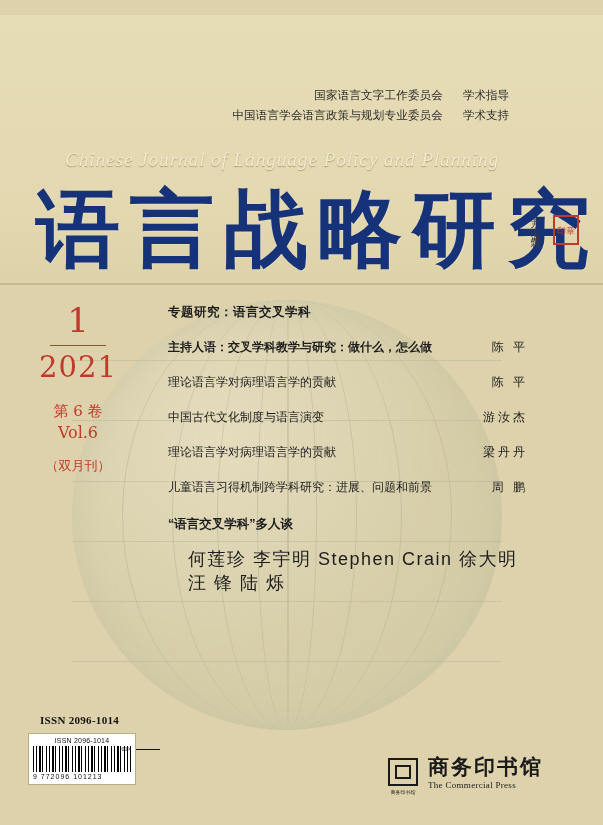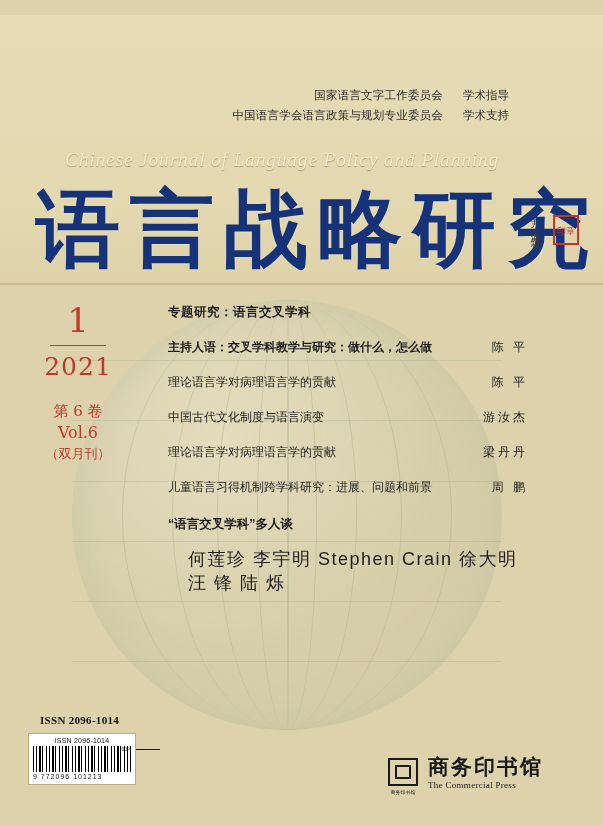--- a/index.html
+++ b/index.html
@@ -138,7 +138,7 @@
   }
   .issue .num { font-size: 34px; line-height: 40px; }
   .issue .rule { width: 56px; height: 1px; background: #c0392b; margin: 5px auto 6px; }
-  .issue .year { font-size: 25px; line-height: 30px; letter-spacing: 1px; }
+  .issue .year { font-size: 29px; line-height: 30px; letter-spacing: 1px; }
   .issue .vol-cn { font-size: 15px; margin-top: 18px; line-height: 22px; }
   .issue .vol-en { font-size: 16px; line-height: 22px; }
   .issue .freq { font-size: 13px; line-height: 20px; }

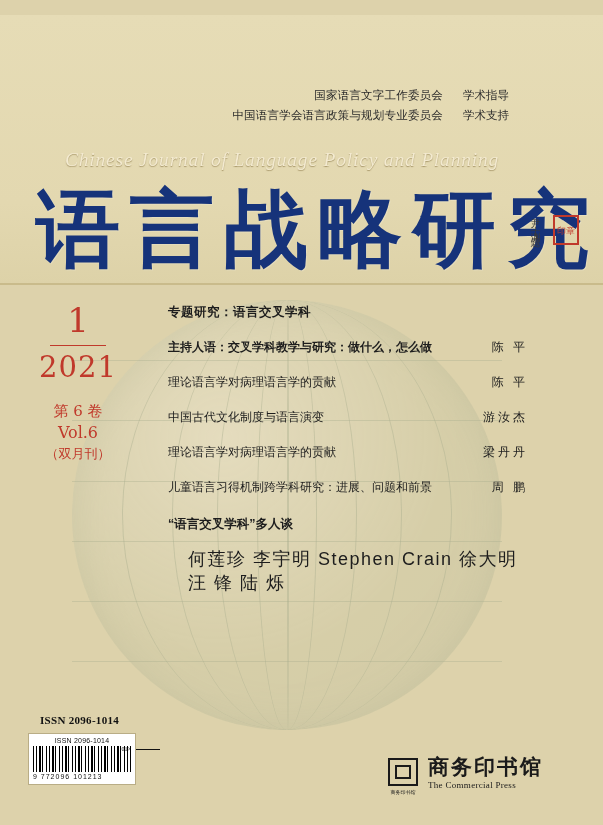--- a/index.html
+++ b/index.html
@@ -141,7 +141,7 @@
   .issue .year { font-size: 29px; line-height: 30px; letter-spacing: 1px; }
   .issue .vol-cn { font-size: 15px; margin-top: 18px; line-height: 22px; }
   .issue .vol-en { font-size: 16px; line-height: 22px; }
-  .issue .freq { font-size: 13px; line-height: 20px; }
+  .issue .freq { font-size: 13px; margin-top: 12px; line-height: 20px; }
 
   
   .contents {

